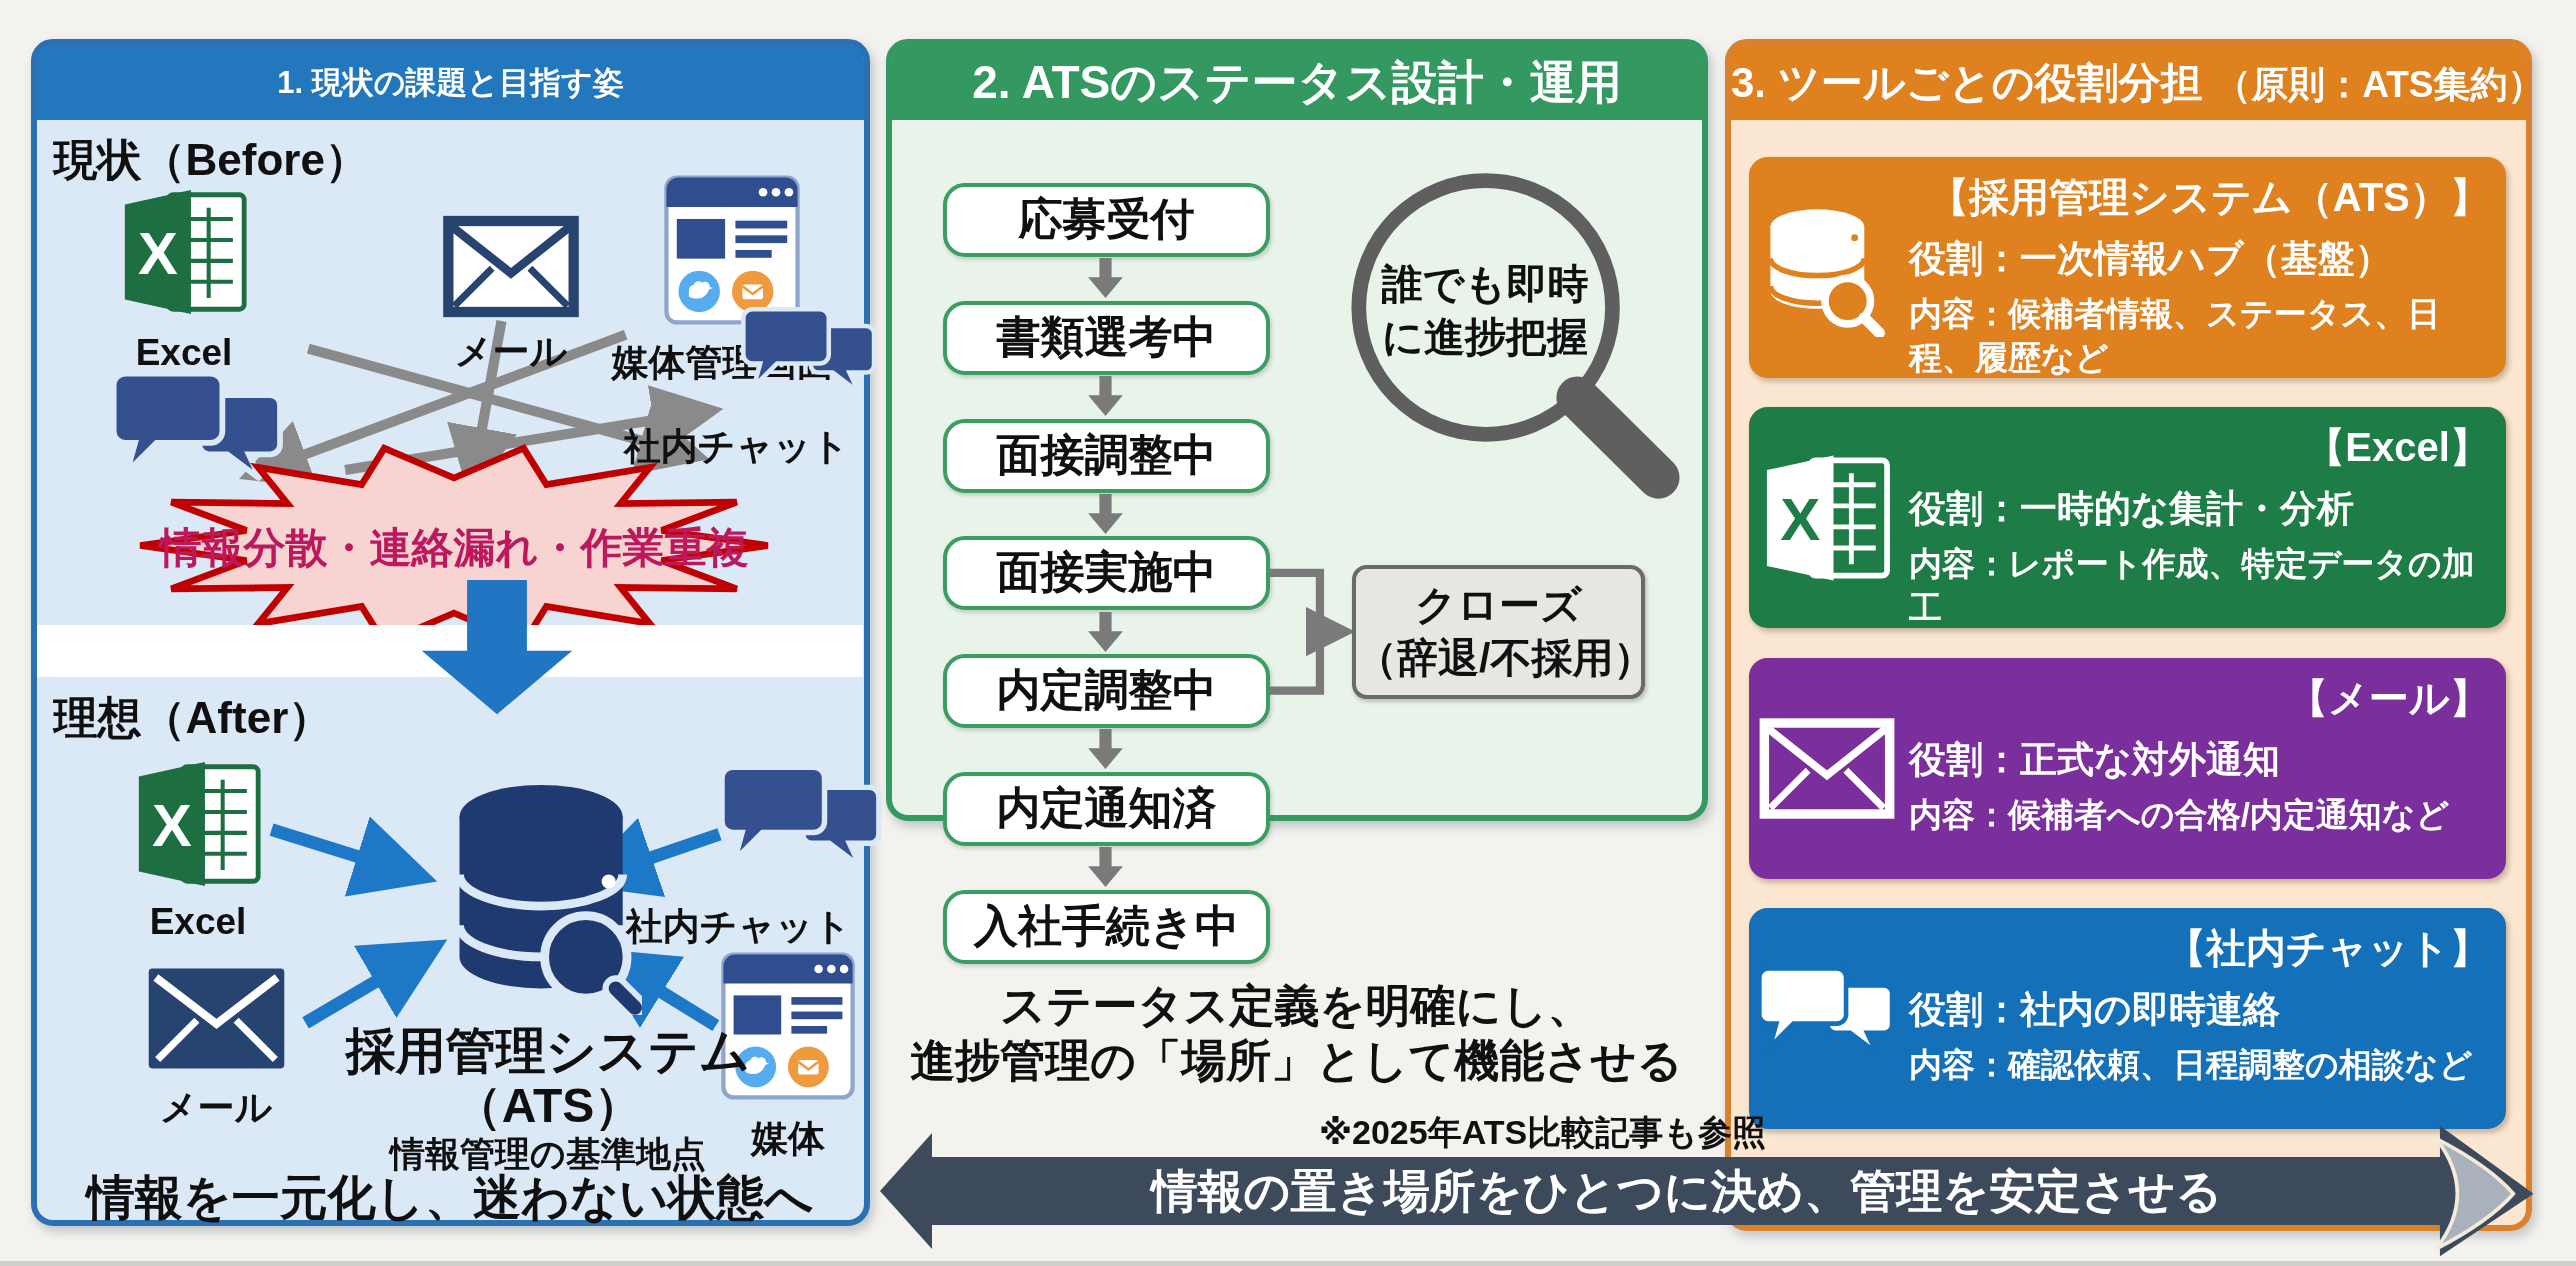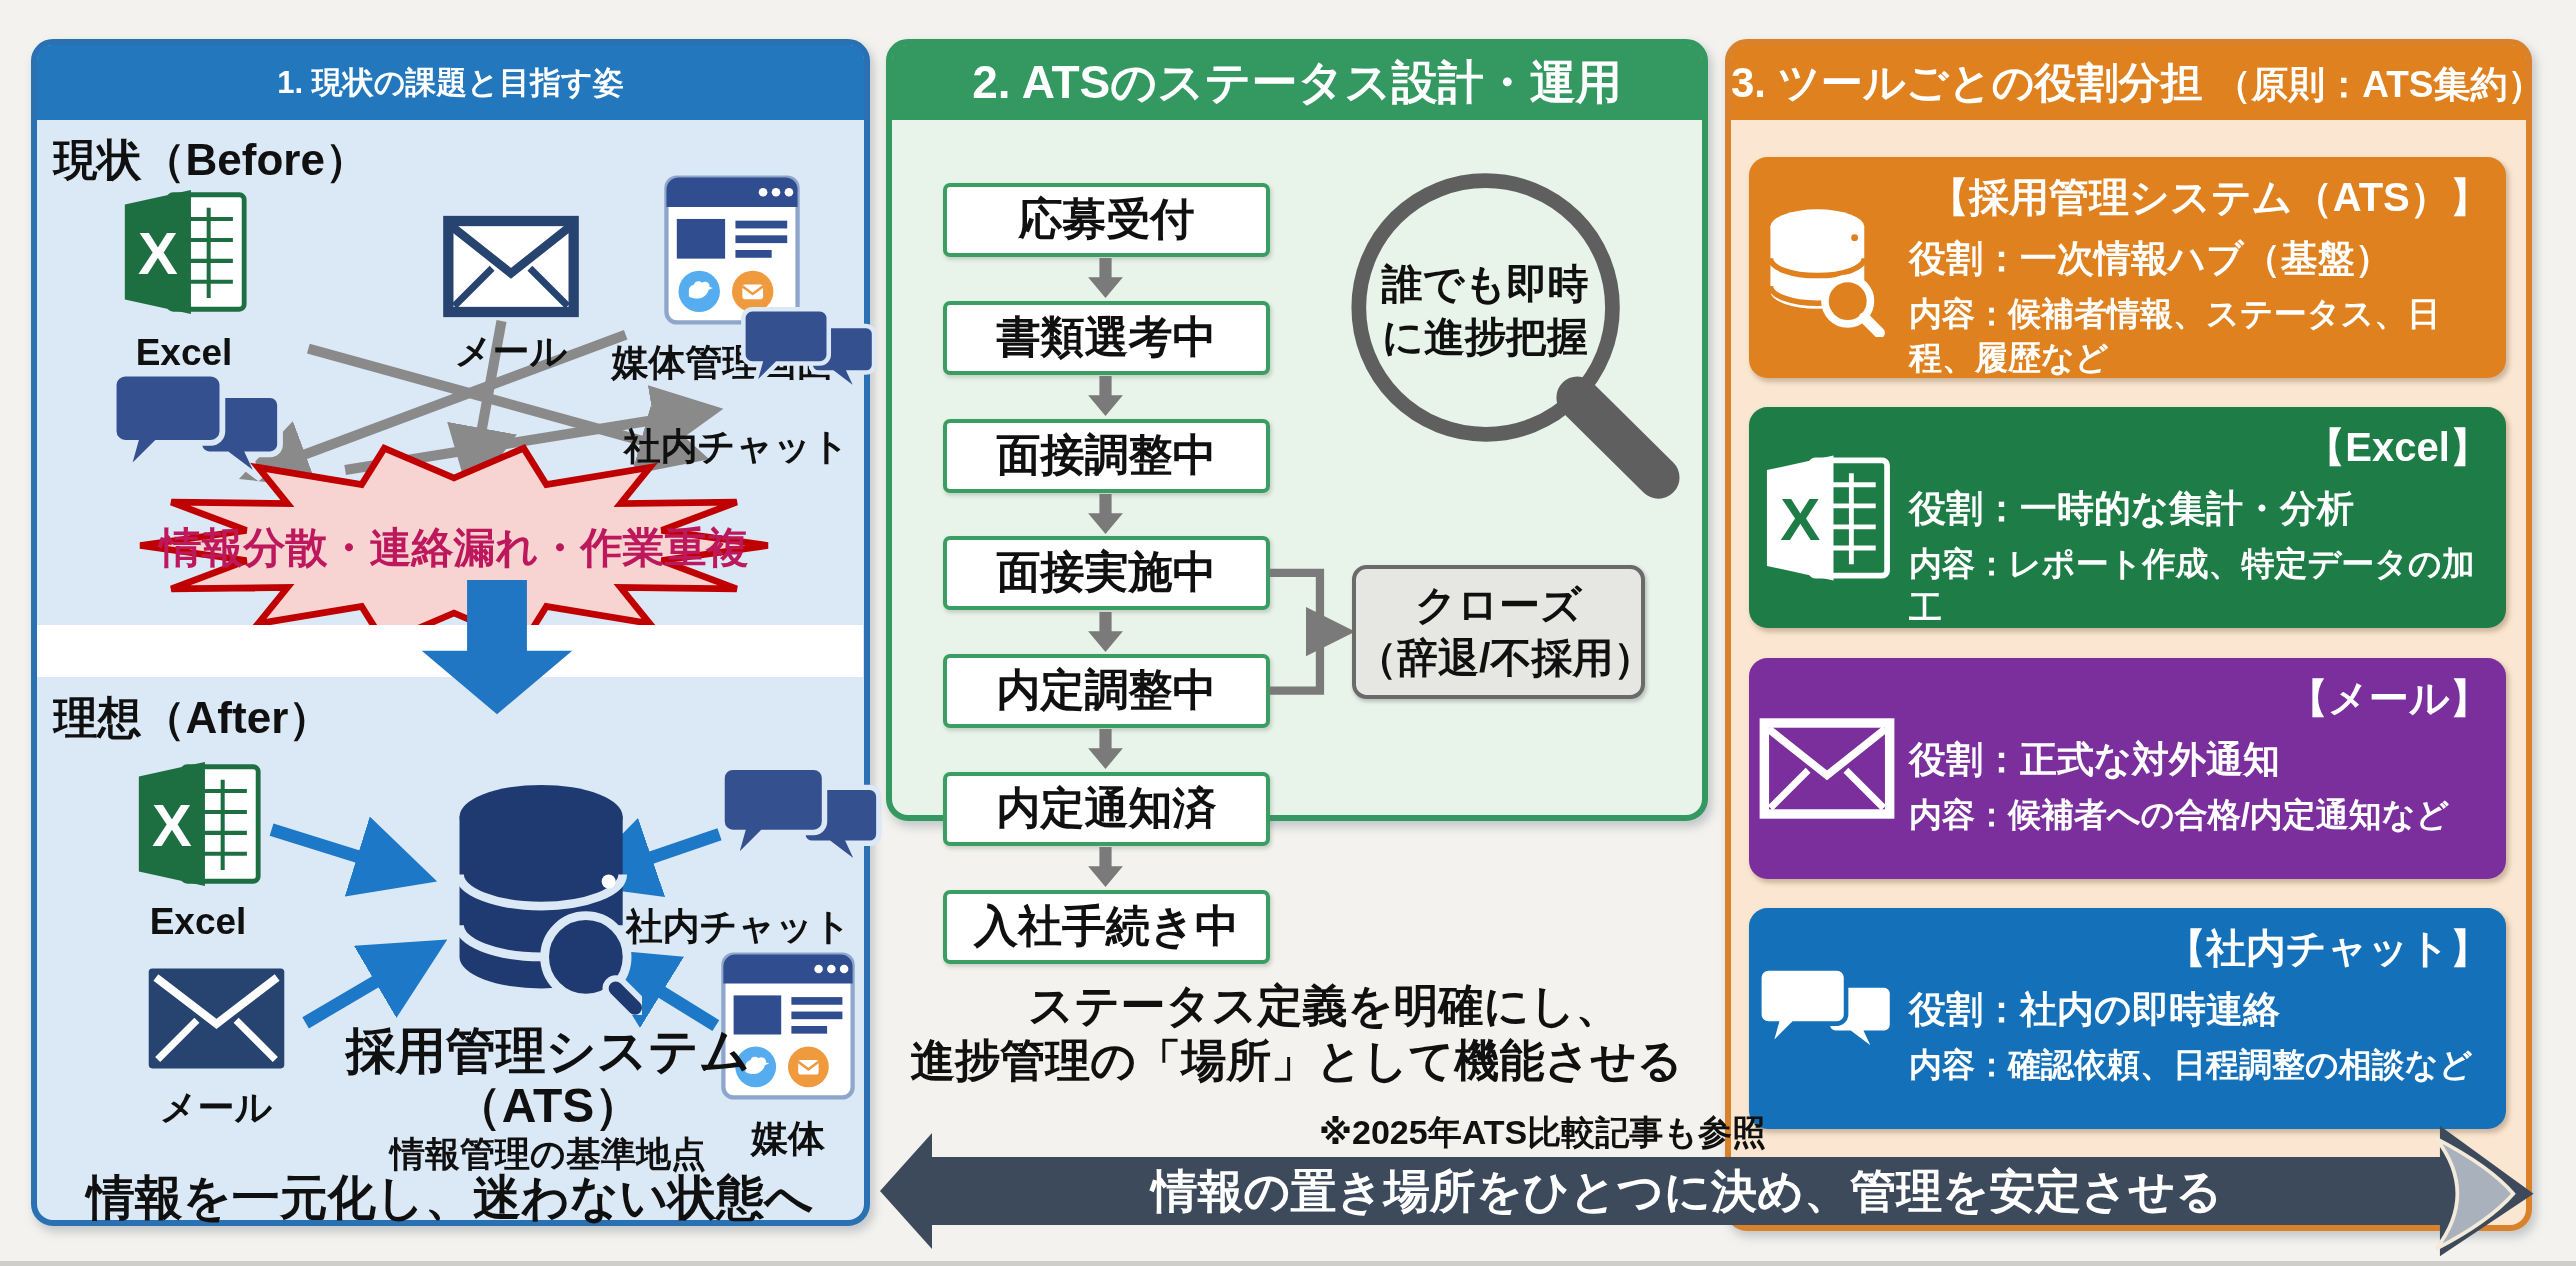--- a/index.html
+++ b/index.html
@@ -21,7 +21,7 @@
   .whiteband{position:absolute;left:0;width:826px;background:#ffffff;}
   .hubtitle{position:absolute;font-weight:bold;color:#101010;text-align:center;white-space:nowrap;}
   .lfooter{position:absolute;left:0;width:826px;font-size:48px;font-weight:bold;color:#101010;text-align:center;white-space:nowrap;}
-  .flowbox{position:absolute;left:51px;width:327px;height:74px;background:#ffffff;border:4.6px solid #3a9e63;border-radius:7px;box-sizing:border-box;
+  .flowbox{position:absolute;left:51px;width:327px;height:74px;background:#ffffff;border:4.6px solid #3a9e63;border-radius:22px;box-sizing:border-box;
     font-size:44px;font-weight:bold;color:#101010;text-align:center;line-height:64px;white-space:nowrap;box-shadow:1.8px 2.8px 3.7px rgba(100,110,100,.25);}
   .closebox{position:absolute;left:460px;top:520px;width:293px;height:134px;background:#e6e6e3;border:4.6px solid #6a6a6a;border-radius:14.7px;box-sizing:border-box;
     display:flex;flex-direction:column;justify-content:center;text-align:center;font-size:41px;font-weight:bold;color:#101010;line-height:1.3;white-space:nowrap;box-shadow:1.8px 2.8px 3.7px rgba(90,90,90,.3);}

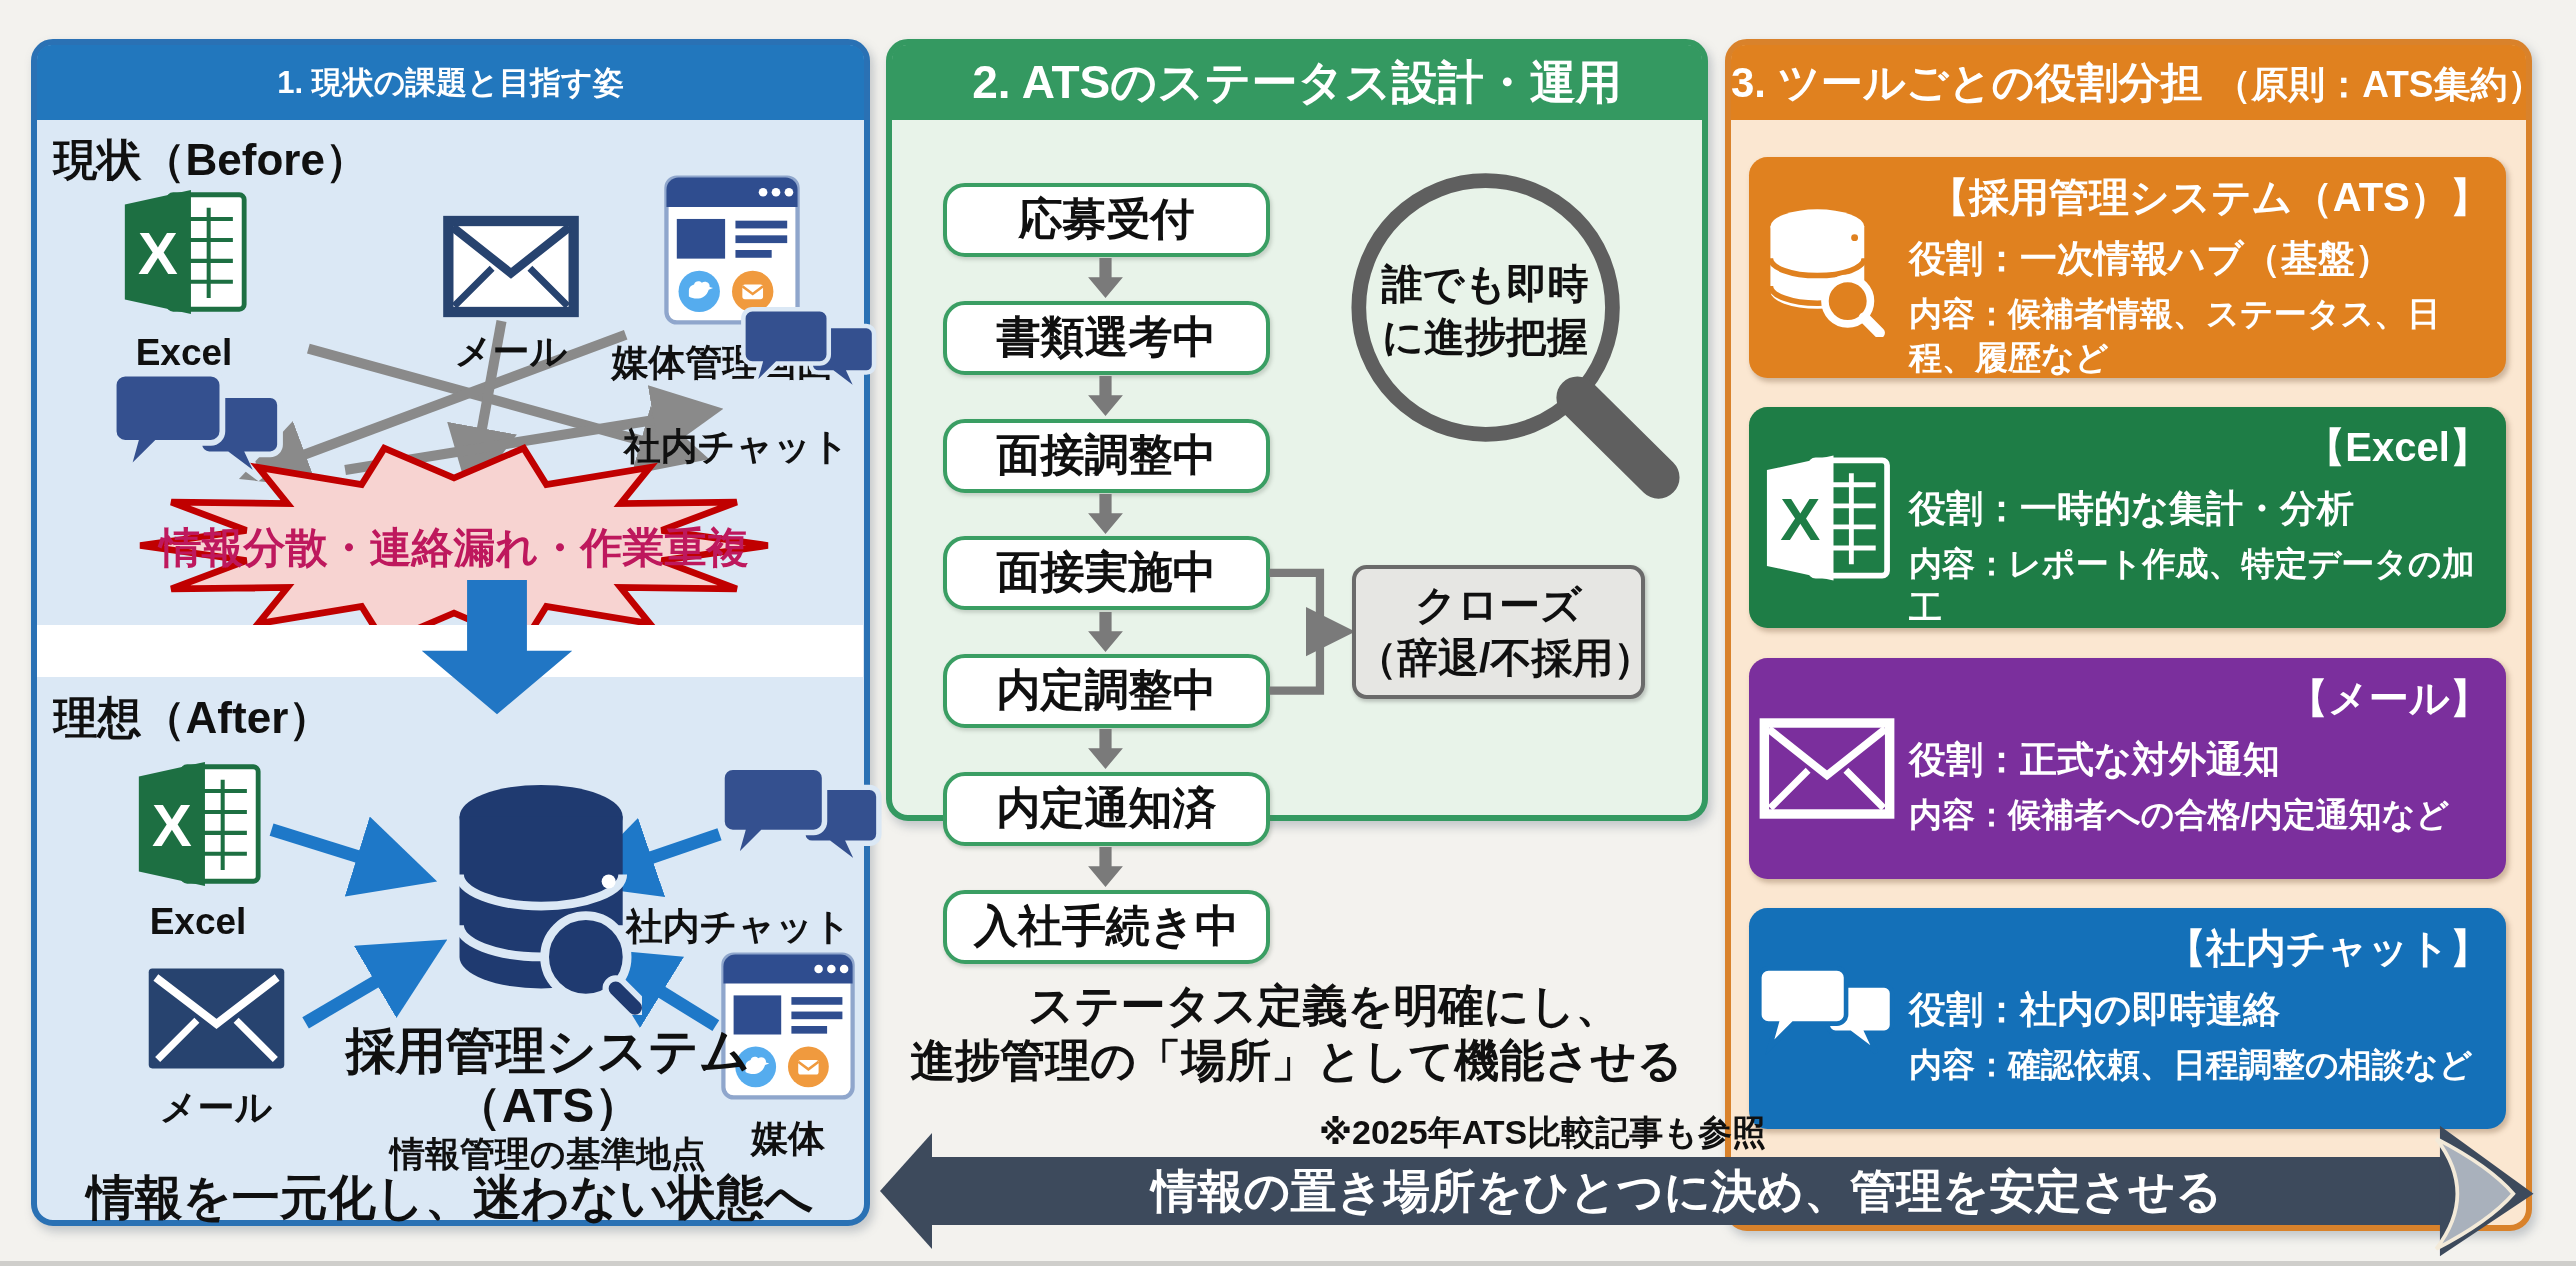--- a/index.html
+++ b/index.html
@@ -244,7 +244,7 @@
       <div>に進捗把握</div>
     </div>
 
-    <div class="mfooter" style="top:931px;margin-left:28px;">ステータス定義を明確にし、</div>
+    <div class="mfooter" style="top:931px;">ステータス定義を明確にし、</div>
     <div class="mfooter" style="top:986px;">進捗管理の「場所」として機能させる</div>
   </section>
 

